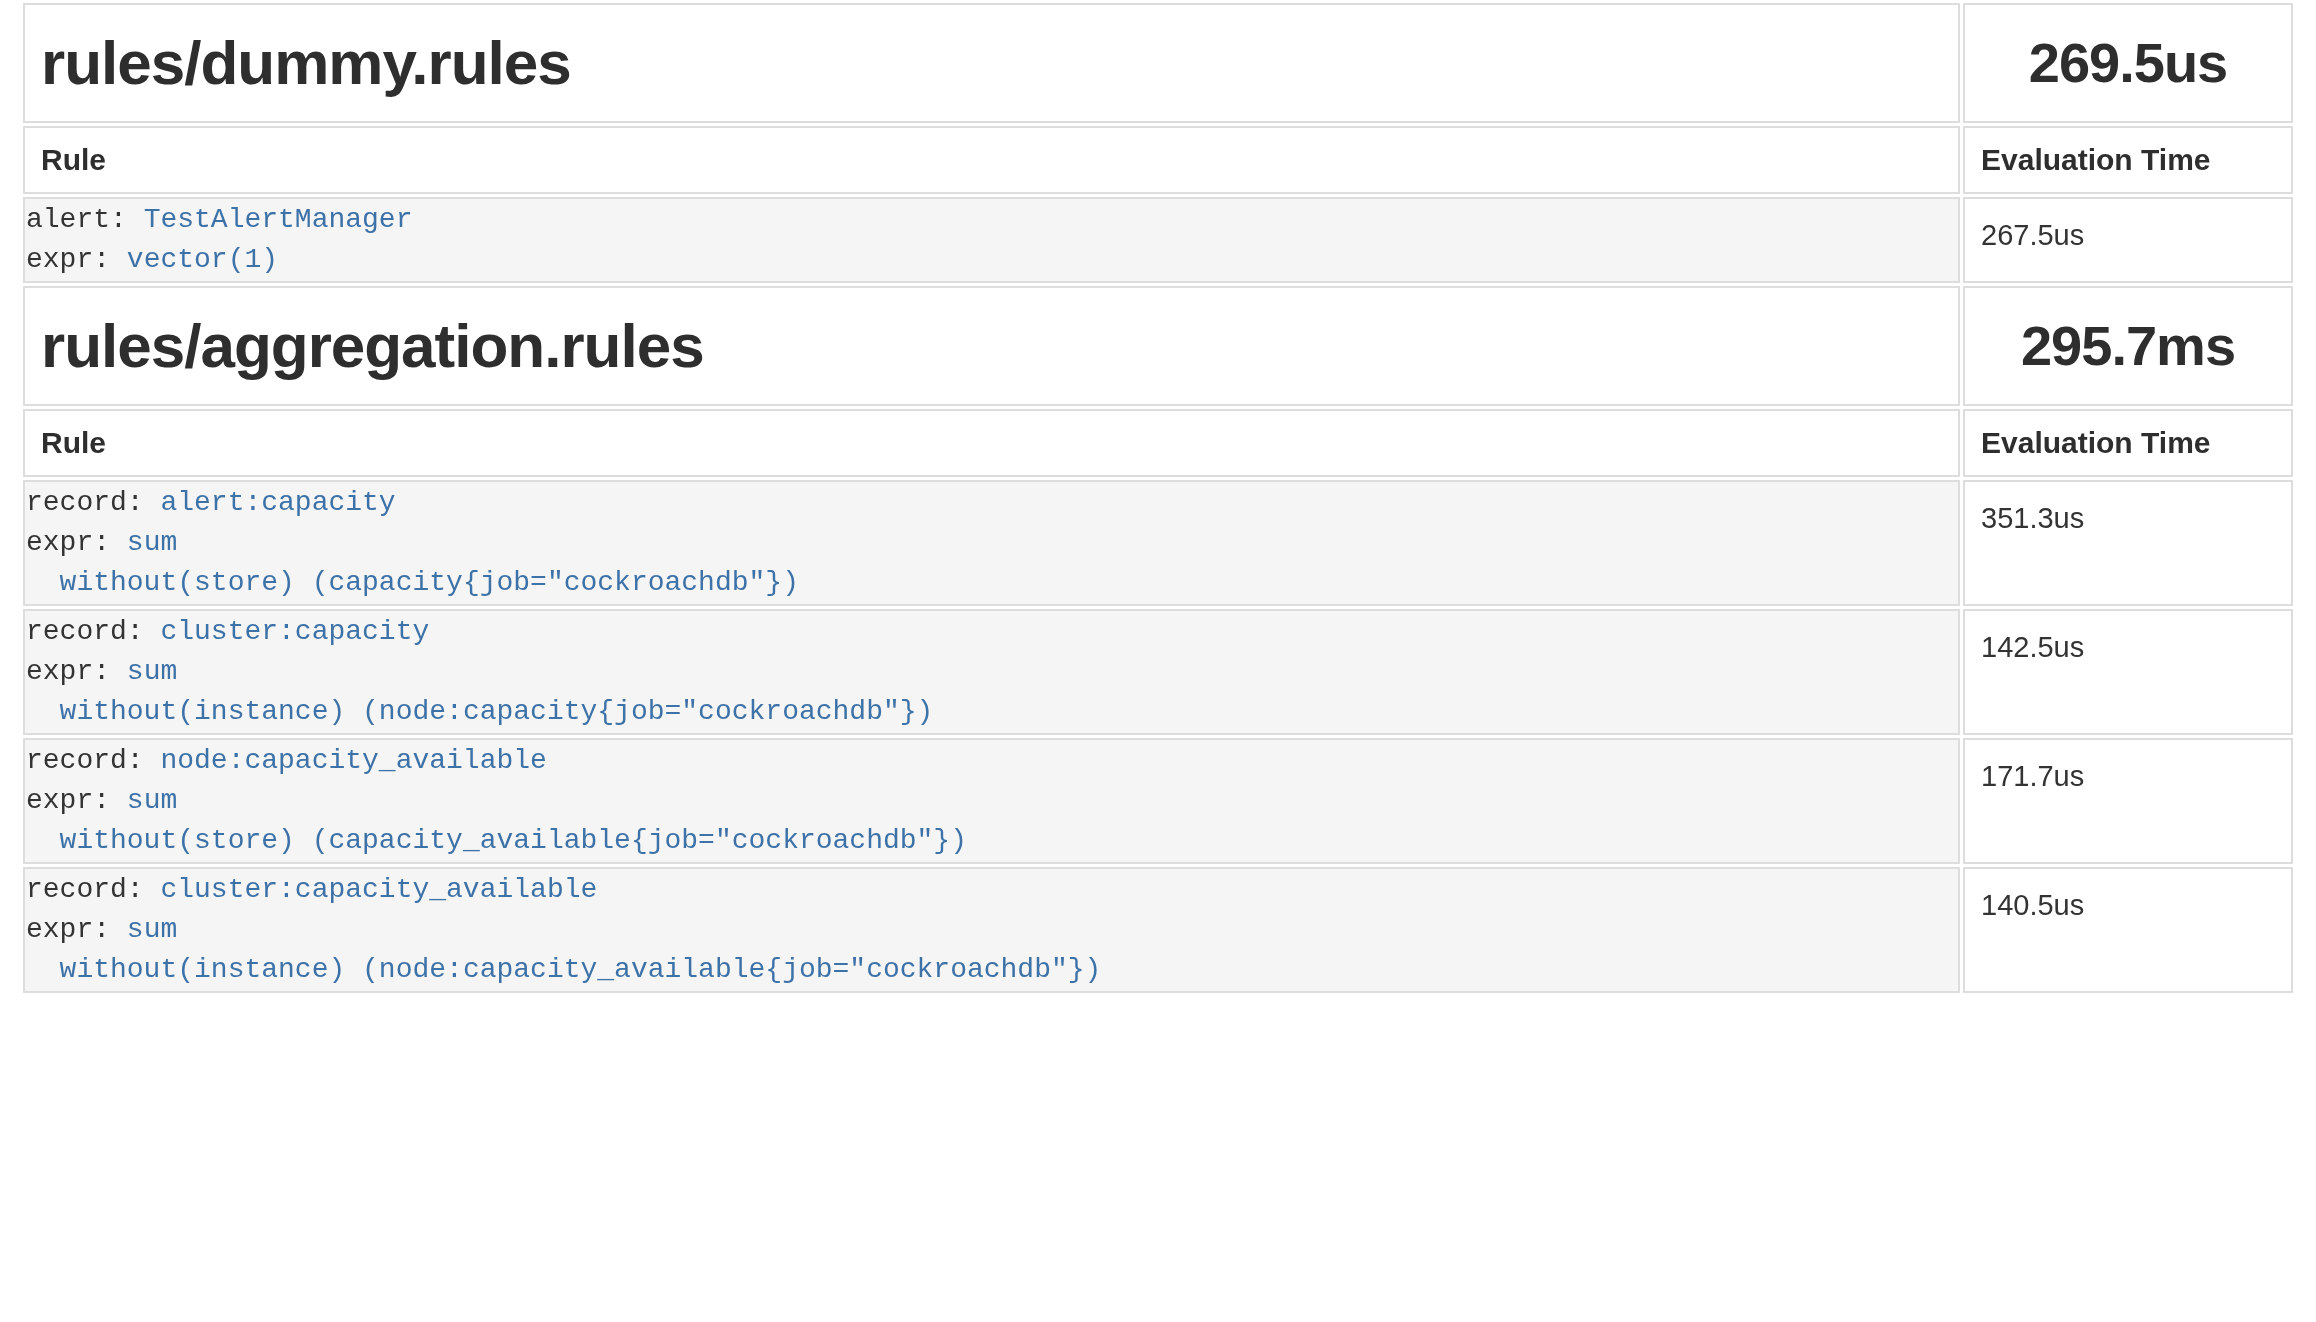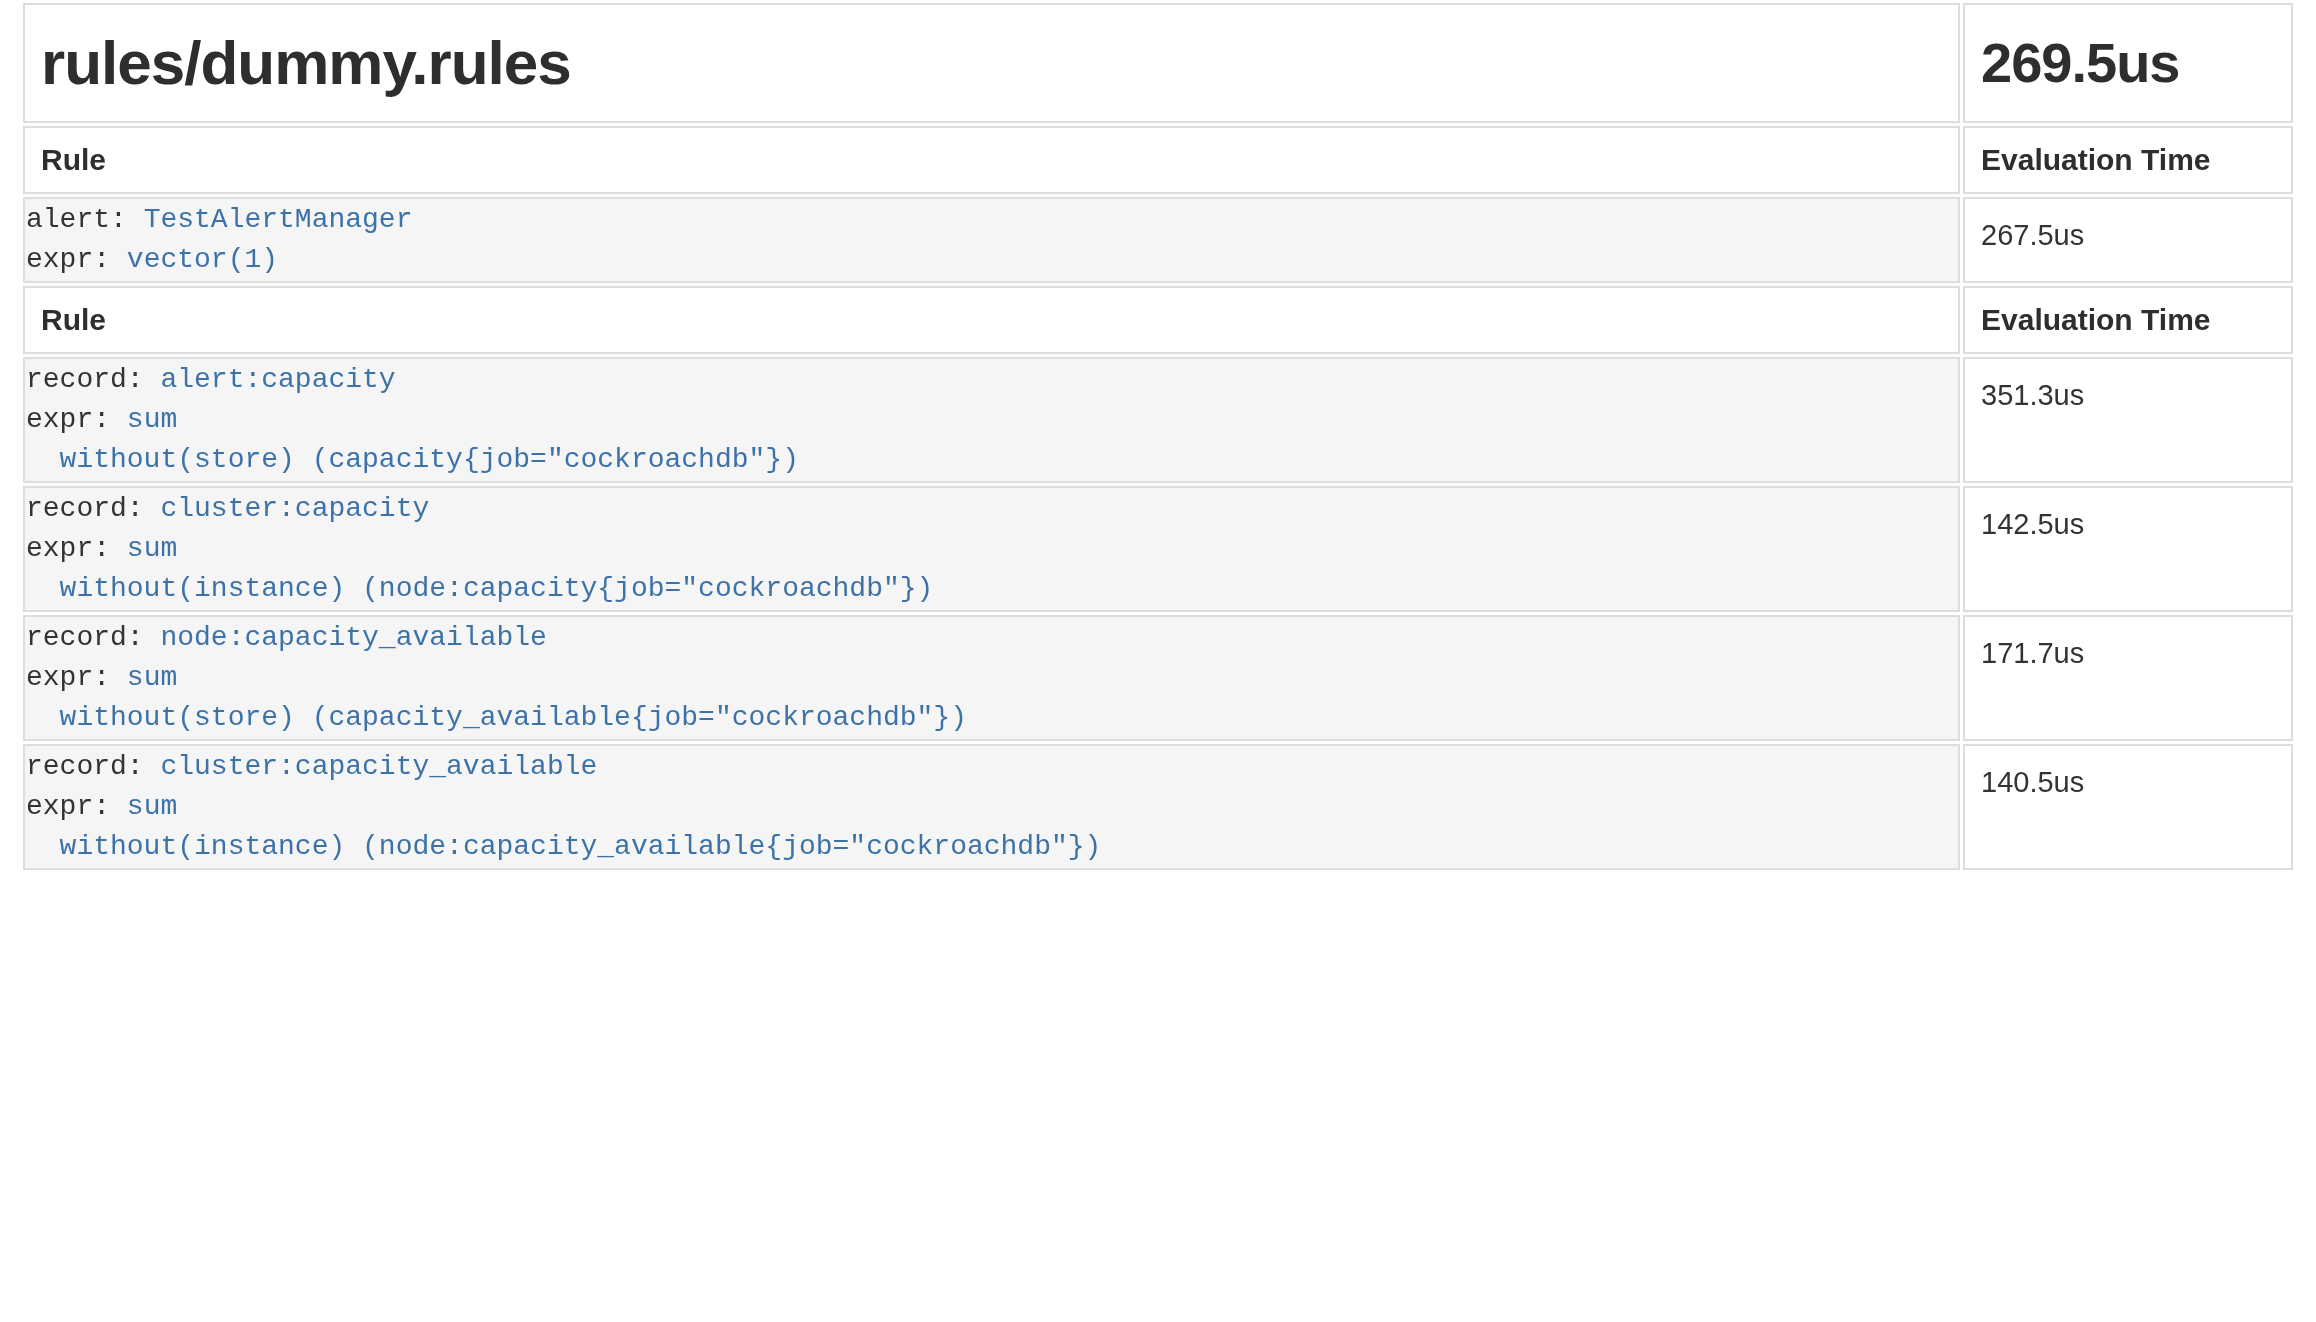--- a/index.html
+++ b/index.html
@@ -56,6 +56,7 @@
     line-height: 68px;
     letter-spacing: -1px;
     color: #2e2e2e;
+    text-align: center;
   }
 
   

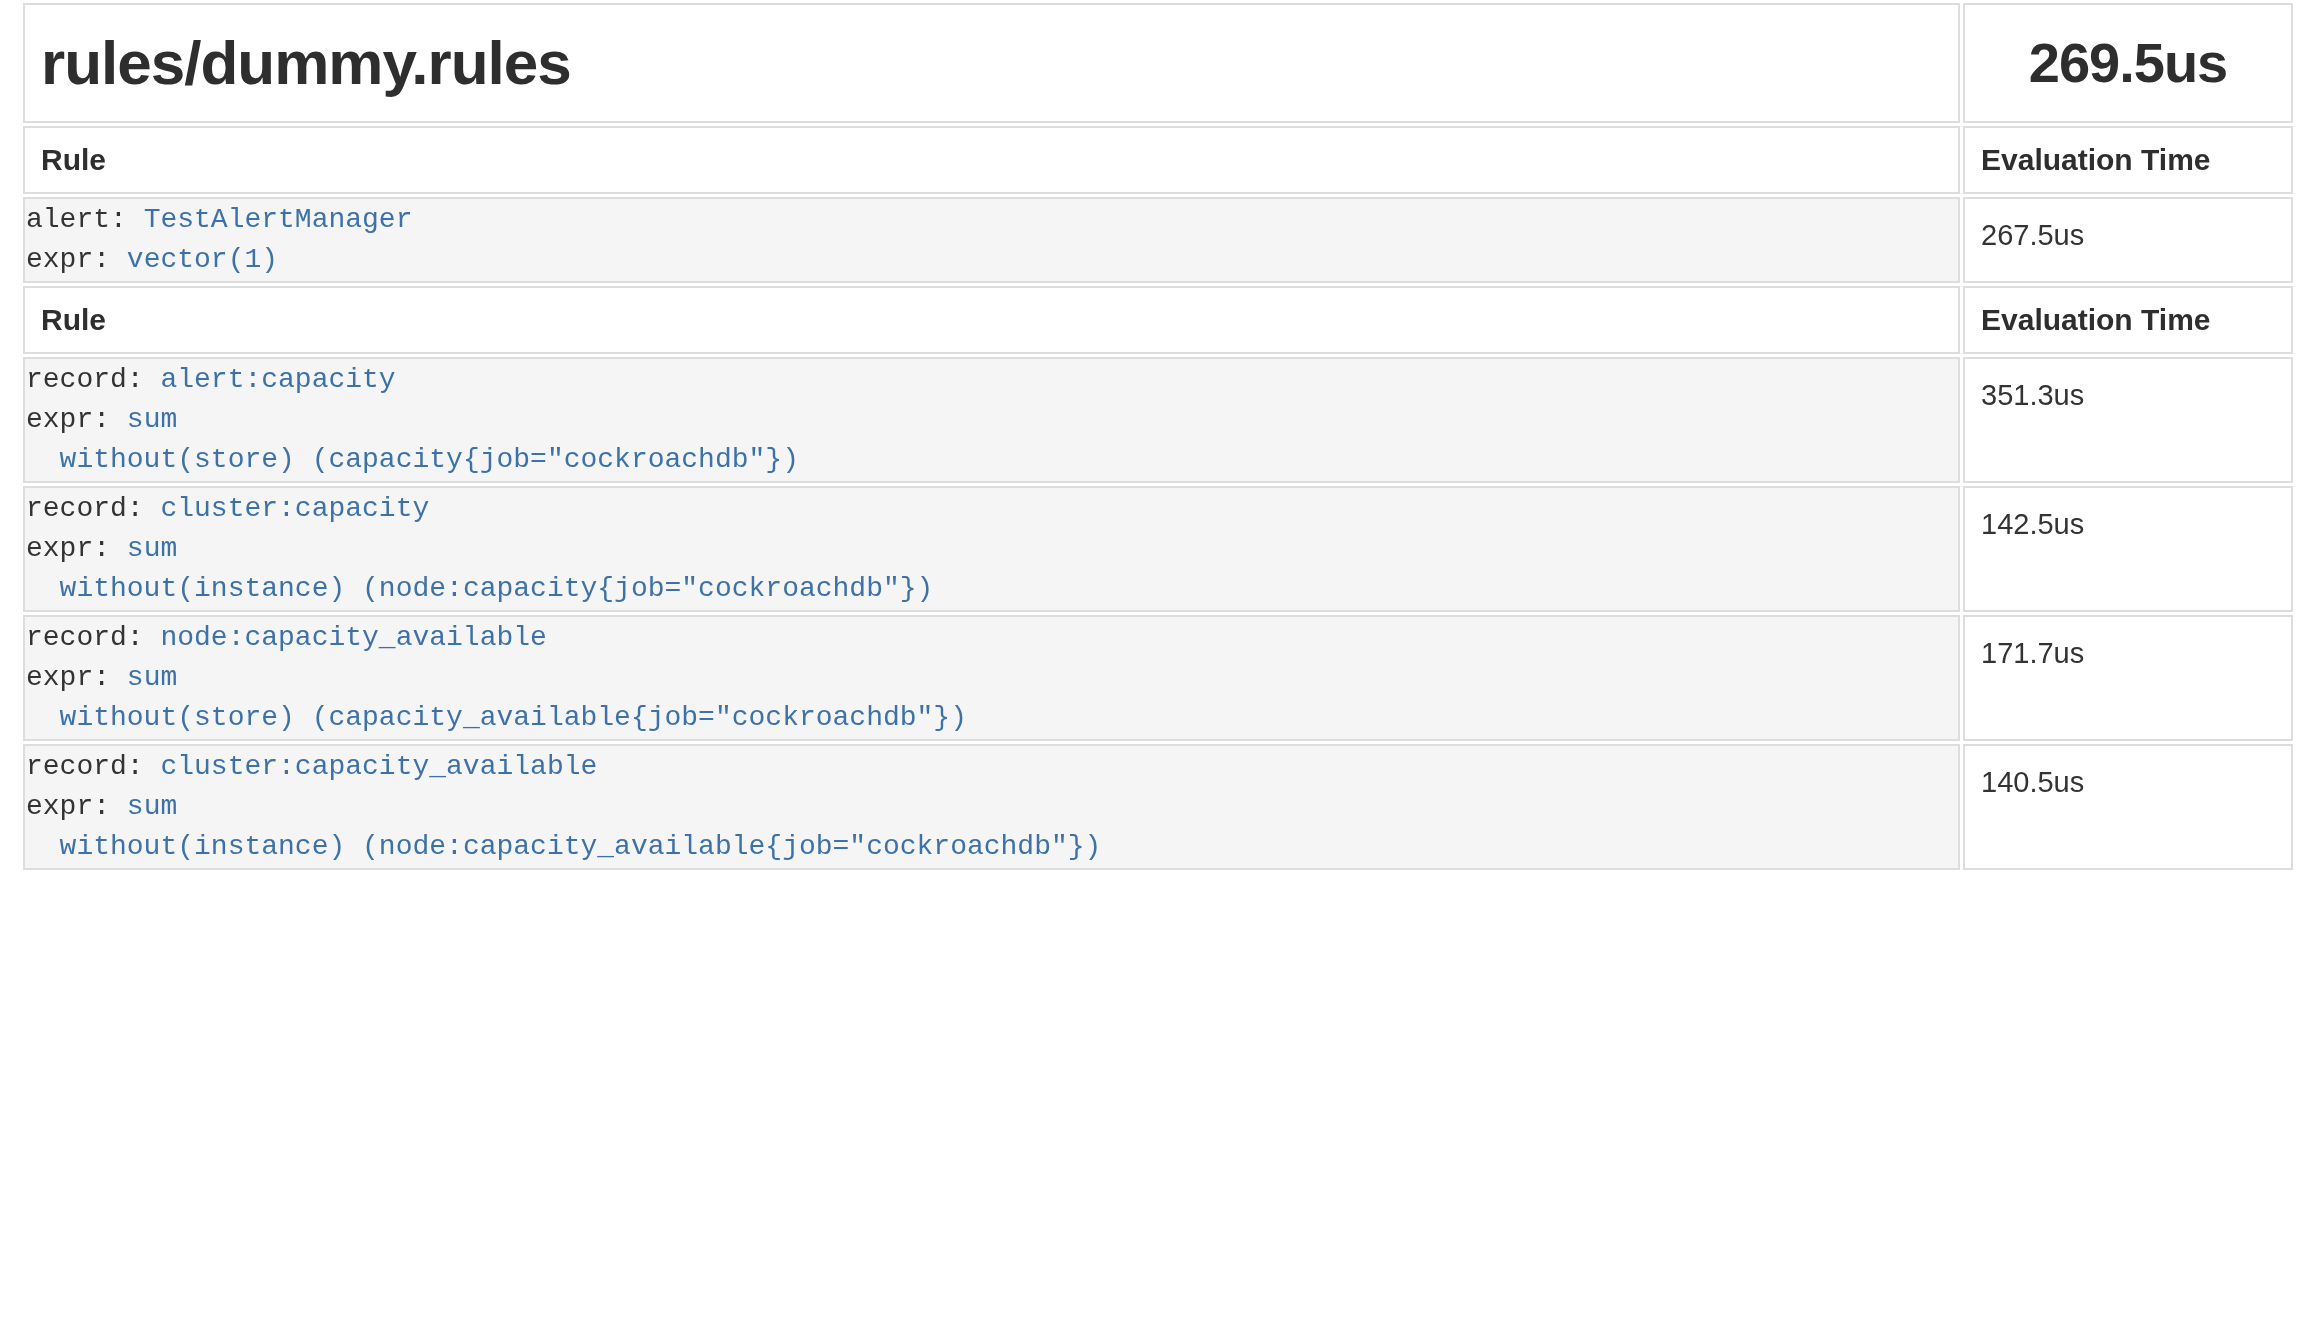--- a/index.html
+++ b/index.html
@@ -124,6 +124,14 @@
           </td>
           <td class="time-cell">267.5us</td>
         </tr>
+        <tr class="group-row">
+          <td class="group-file-cell">
+            <h2 class="group-file">rules/aggregation.rules</h2>
+          </td>
+          <td class="group-time-cell">
+            <h2 class="group-time">295.7ms</h2>
+          </td>
+        </tr>
         <tr class="cols-row">
           <th class="col-header">Rule</th>
           <th class="col-header">Evaluation Time</th>

